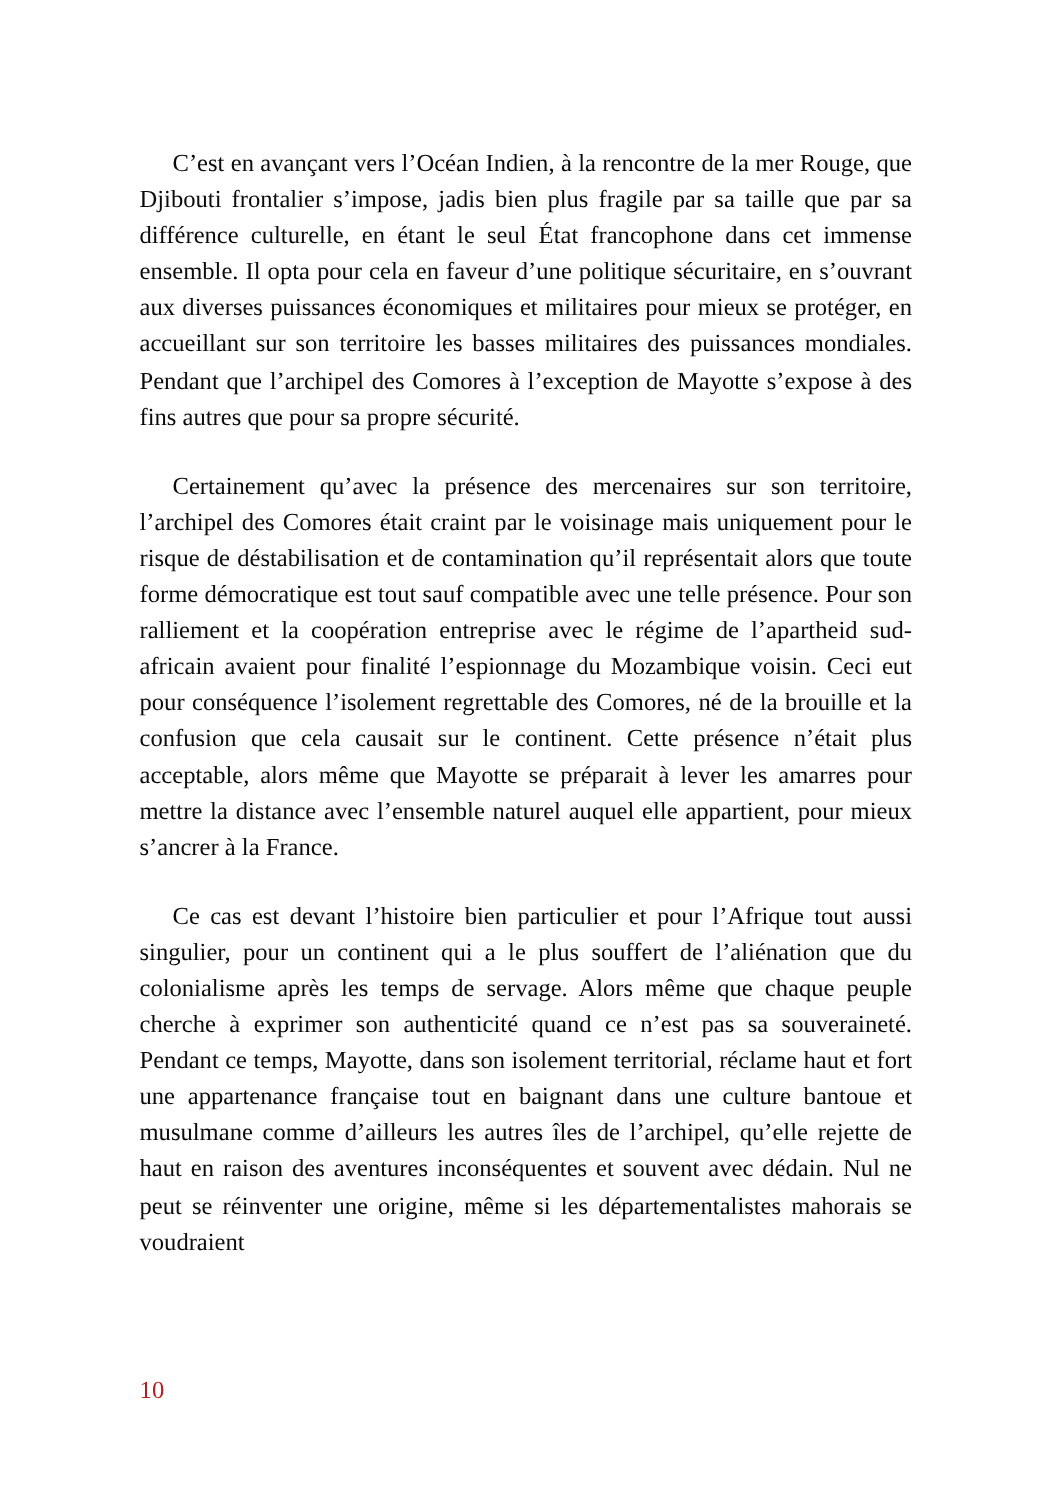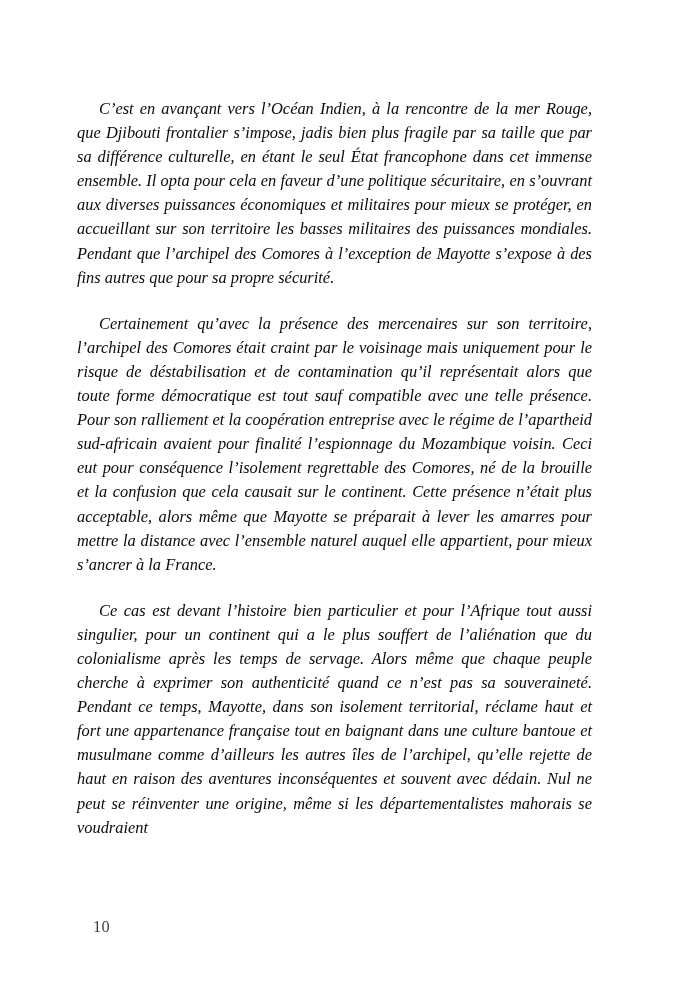--- a/index.html
+++ b/index.html
@@ -22,10 +22,9 @@
   }
   .text-column {
     position: absolute;
-    left: 77px;
+    left: 93px;
     top: 97px;
     width: 515px;
-    font-style: italic;
   }
   .para {
     margin: 0 0 0 0;

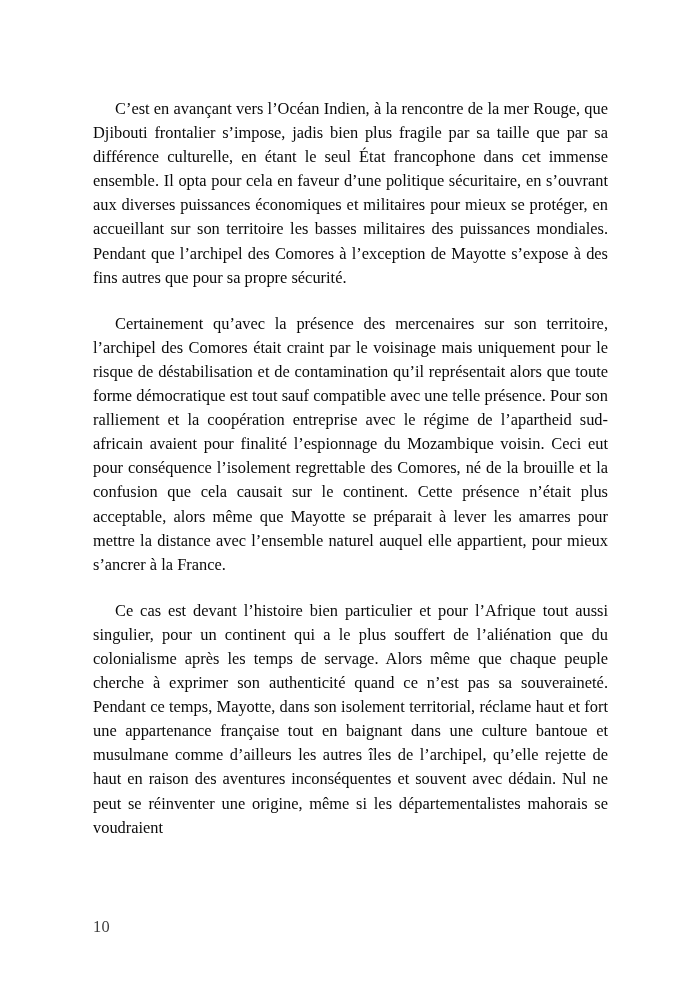--- a/index.html
+++ b/index.html
@@ -52,7 +52,7 @@
     top: 915px;
     font-size: 16.4px;
     line-height: 24.1px;
-    color: #404040;
+    color: #b91c1c;
     letter-spacing: 0.2px;
   }
 </style>

